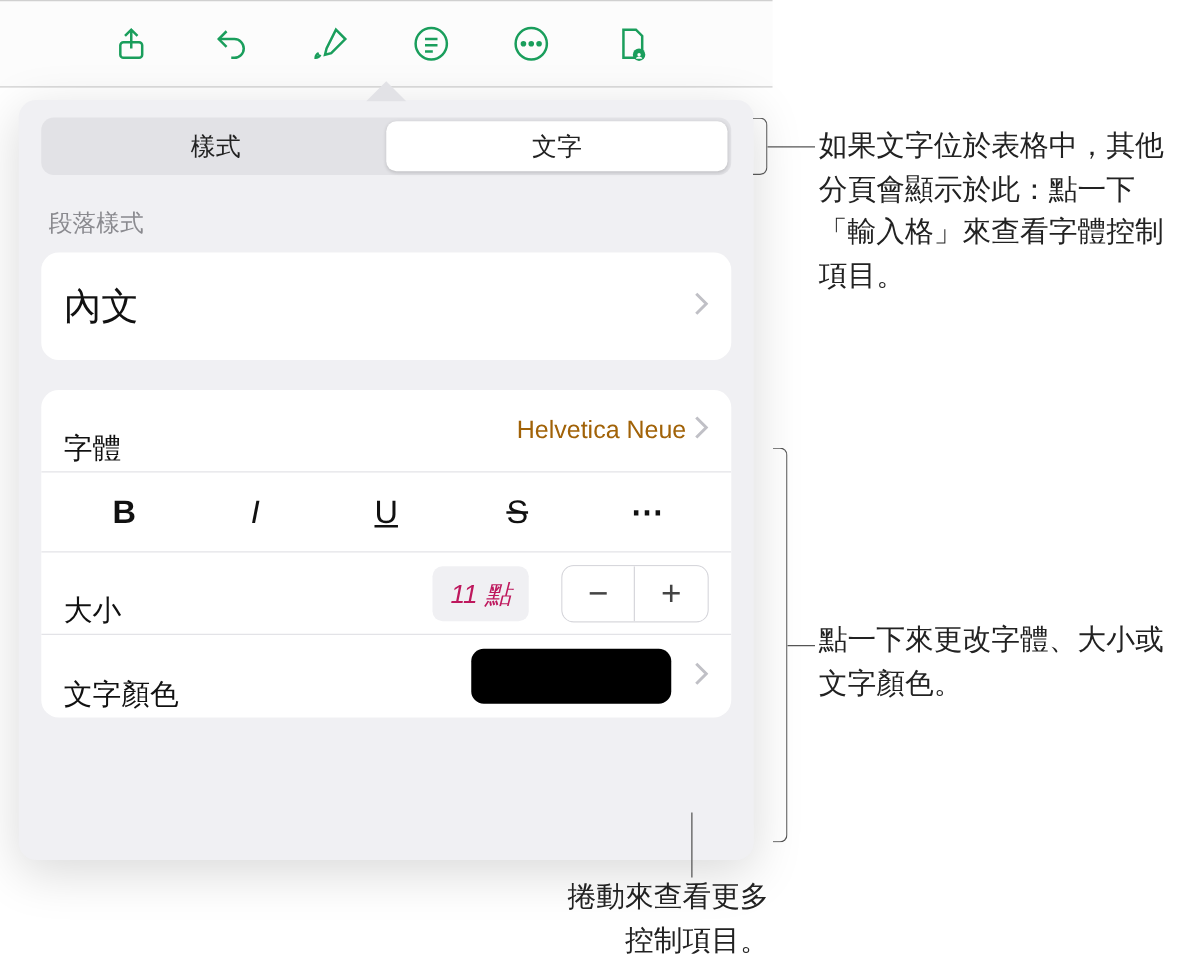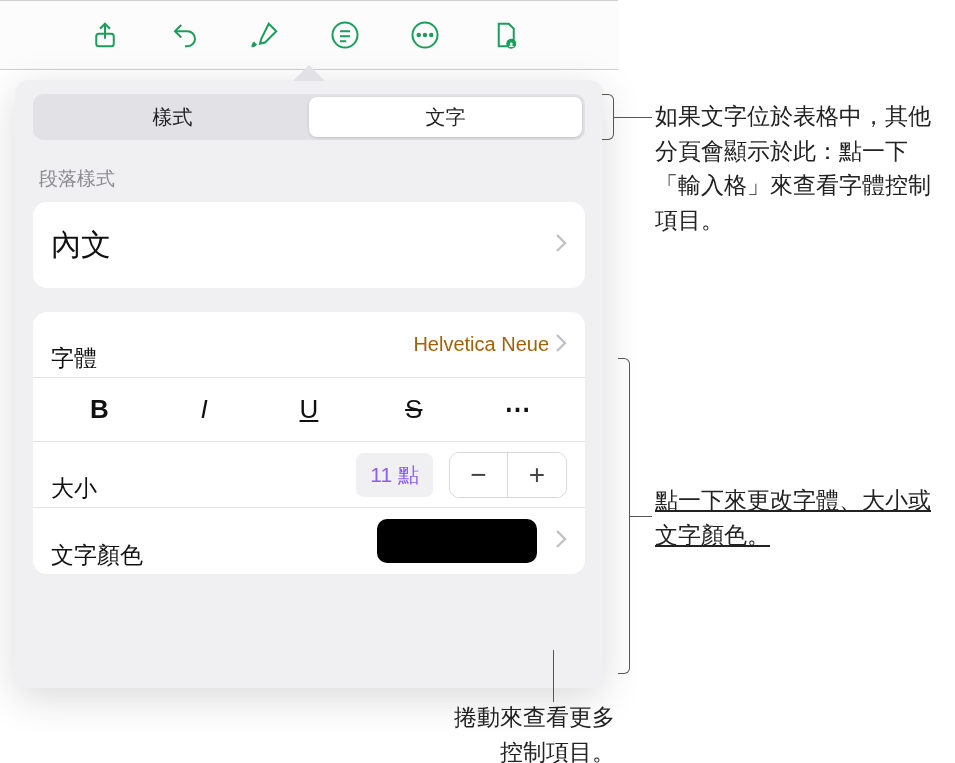--- a/index.html
+++ b/index.html
@@ -131,9 +131,10 @@
       border-radius: 8px;
       padding: 8px 14px;
       font-size: 21px;
-      color: #8b5cf6;
+      color: #be185d;
       margin-left: auto;
-      margin-right: 16px;
+      margin-right: 26px;
+      font-style: italic;
     }
     .stepper {
       display: flex;

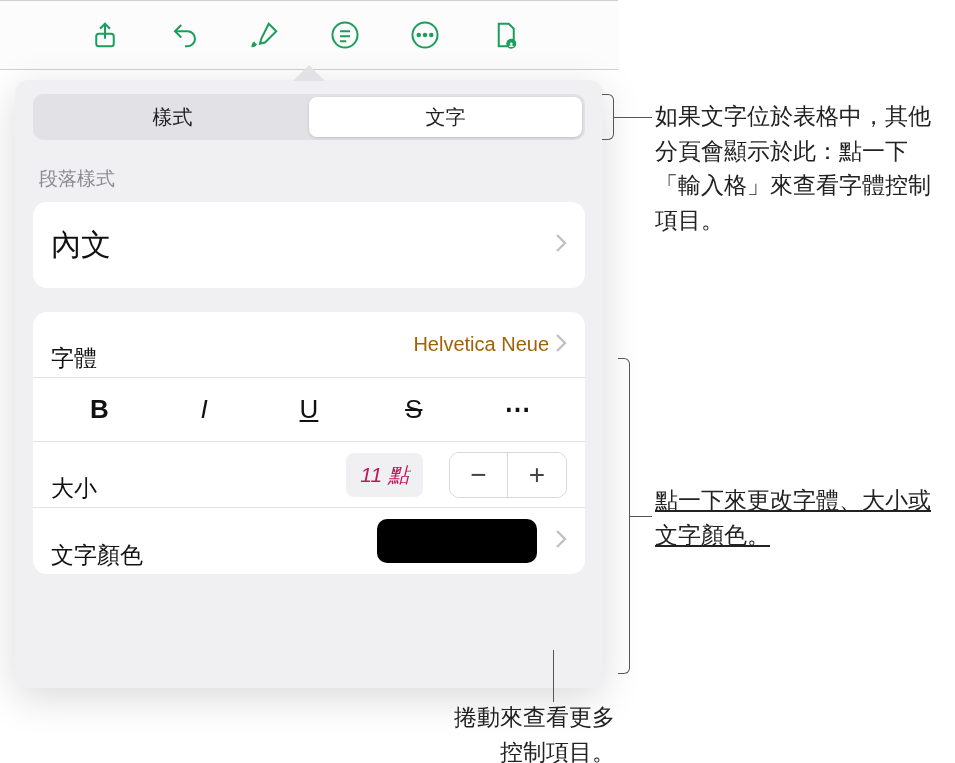--- a/index.html
+++ b/index.html
@@ -299,7 +299,7 @@
 
 <div class="bracket" style="top:358px;left:618px;width:12px;height:316px;"></div>
 <div class="callout-line" style="top:516px;left:630px;width:22px;height:1px;"></div>
-<div class="callout" style="top:483px;left:655px;width:288px;text-decoration:underline;">點一下來更改字體、大小或文字顏色。</div>
+<div class="callout" style="top:494px;left:655px;width:288px;">點一下來更改字體、大小或文字顏色。</div>
 
 <div class="callout-line" style="top:650px;left:553px;width:1px;height:52px;"></div>
 <div class="callout" style="top:700px;left:405px;width:210px;text-align:right;white-space:pre-line;">捲動來查看更多

